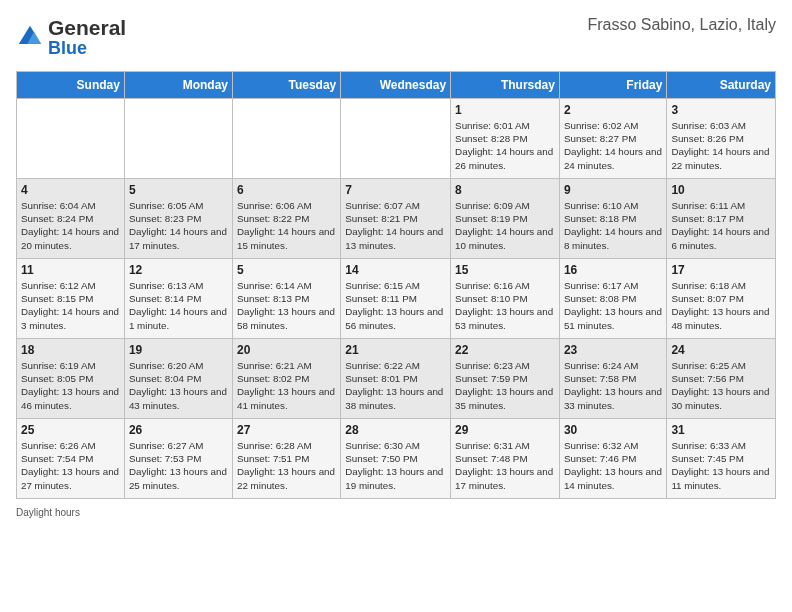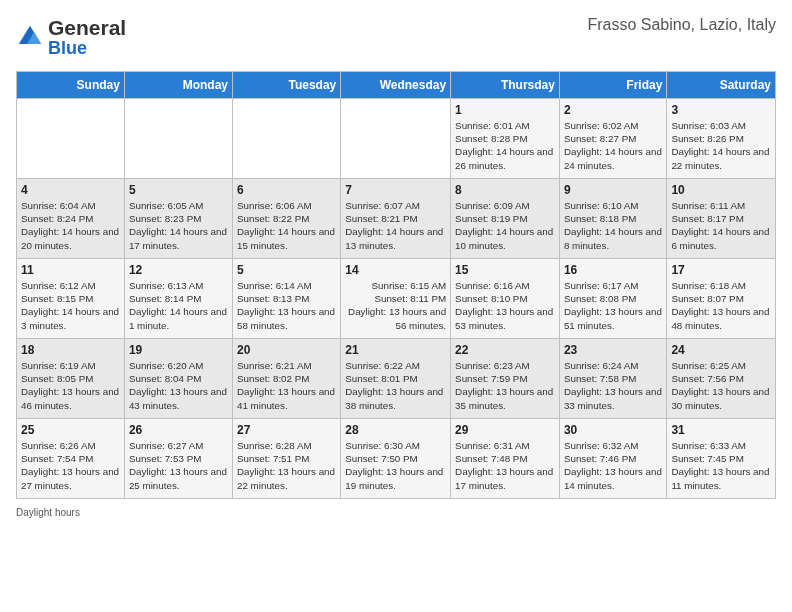--- a/index.html
+++ b/index.html
@@ -222,7 +222,7 @@
         </td>
         <td>
           <div class="day-number">14</div>
-          <div class="day-info" style="white-space: pre-line; text-align: right;">Sunrise: 6:15 AM
+          <div class="day-info" style="white-space: pre-line;">Sunrise: 6:15 AM
 Sunset: 8:11 PM
 Daylight: 13 hours and 56 minutes.</div>
         </td>

